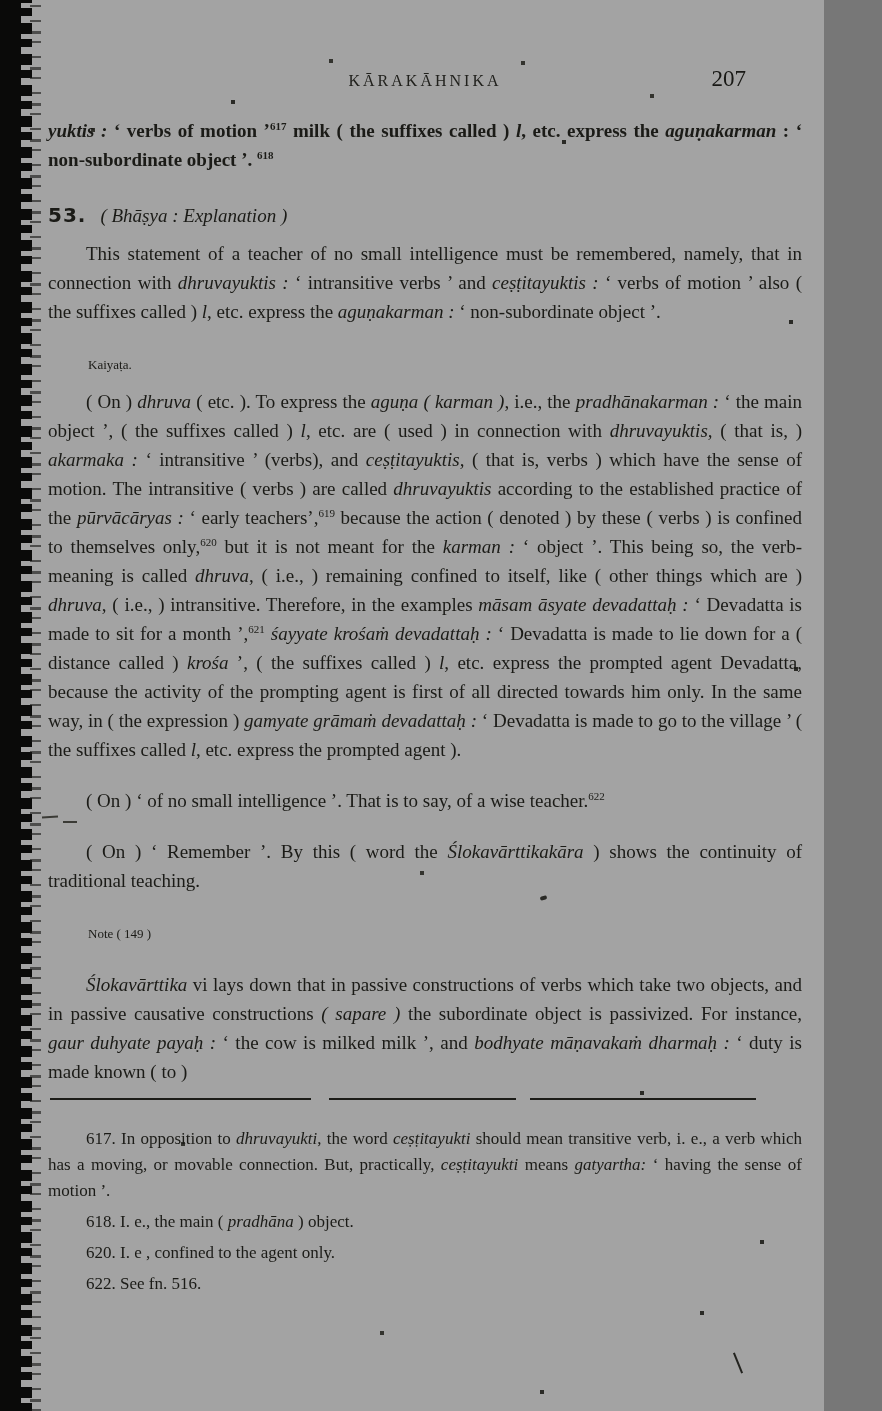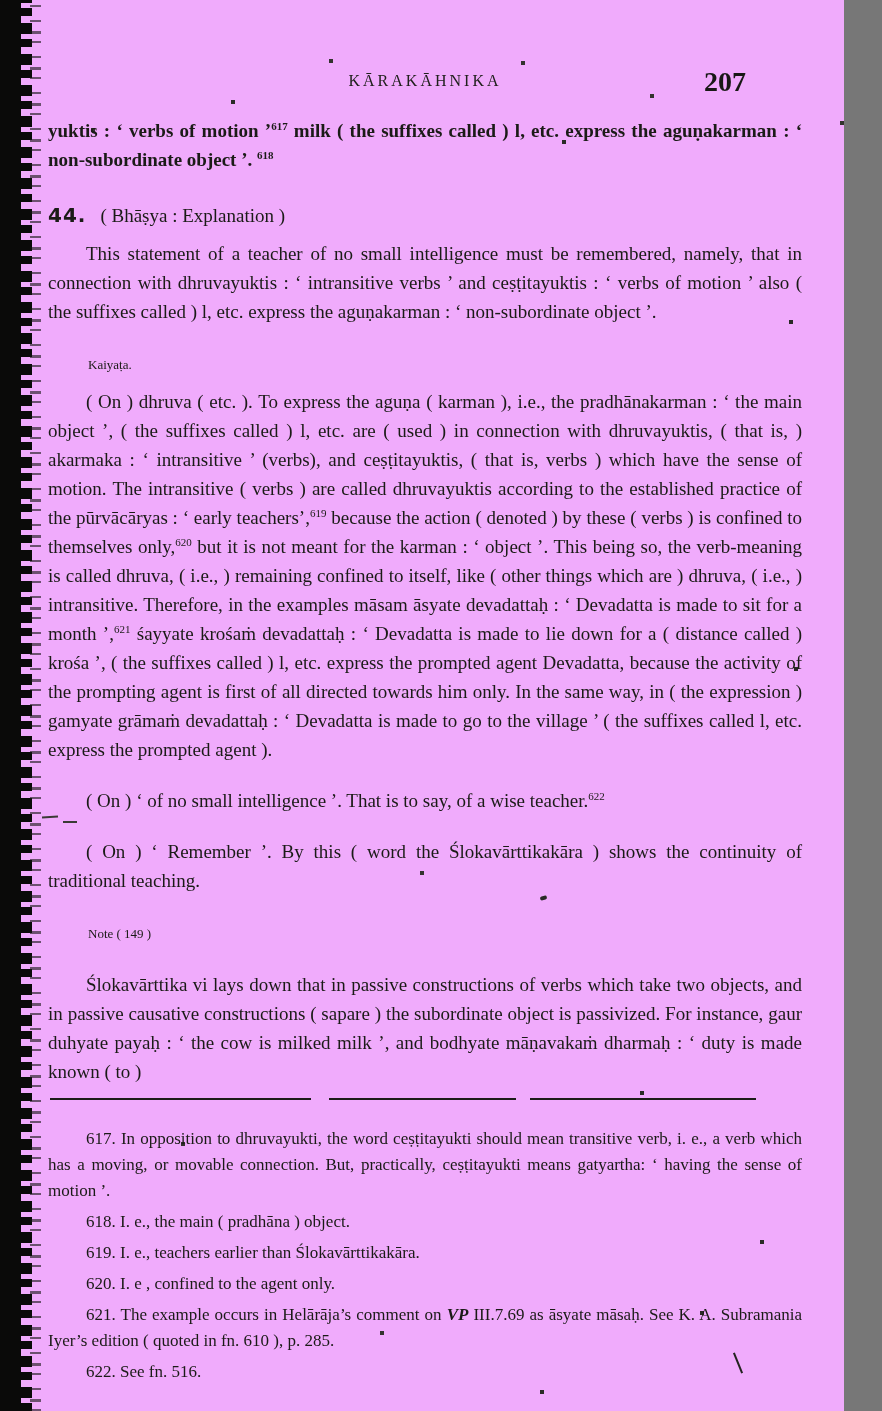--- a/index.html
+++ b/index.html
@@ -6,11 +6,10 @@
   .page{
     position:relative;
     width:824px;height:1411px;
-    background:#f0abfc;
+    background:#a3a3a3;
     overflow:hidden;
     font-family:"Liberation Serif", serif;
     color:#1b1b17;
-    padding-left:20px;
   }
   
   .scan-edge{position:absolute;left:0;top:0;bottom:0;width:46px;pointer-events:none;}

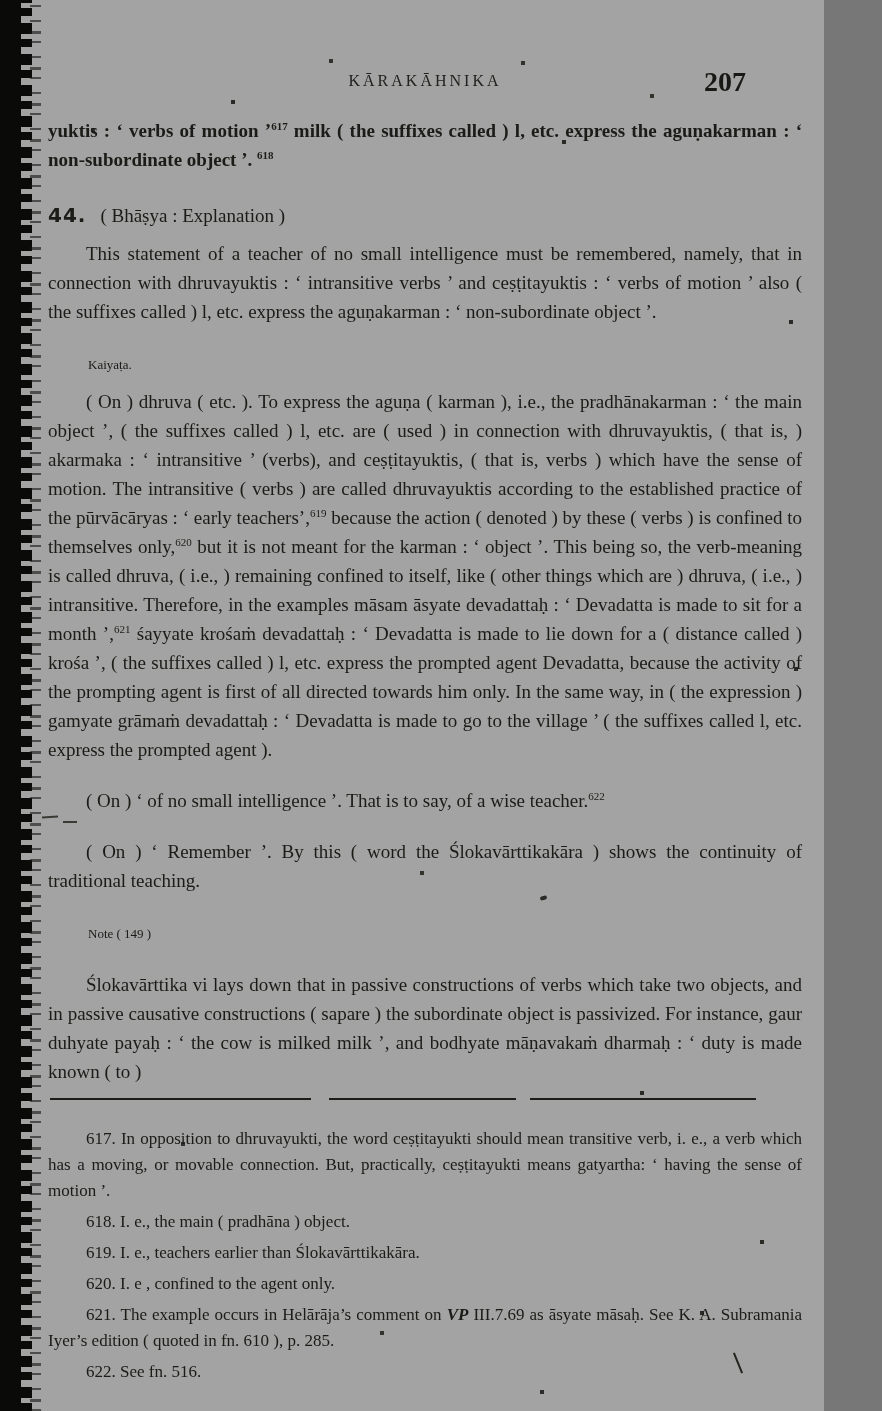--- a/index.html
+++ b/index.html
@@ -30,7 +30,7 @@
   }
   .page-number{
     position:absolute;right:56px;top:0;
-    font-size:28px;font-weight:700;color:#181815;
+    font-size:23px;font-weight:400;color:#181815;
   }
   p{margin:0;}
   .para{

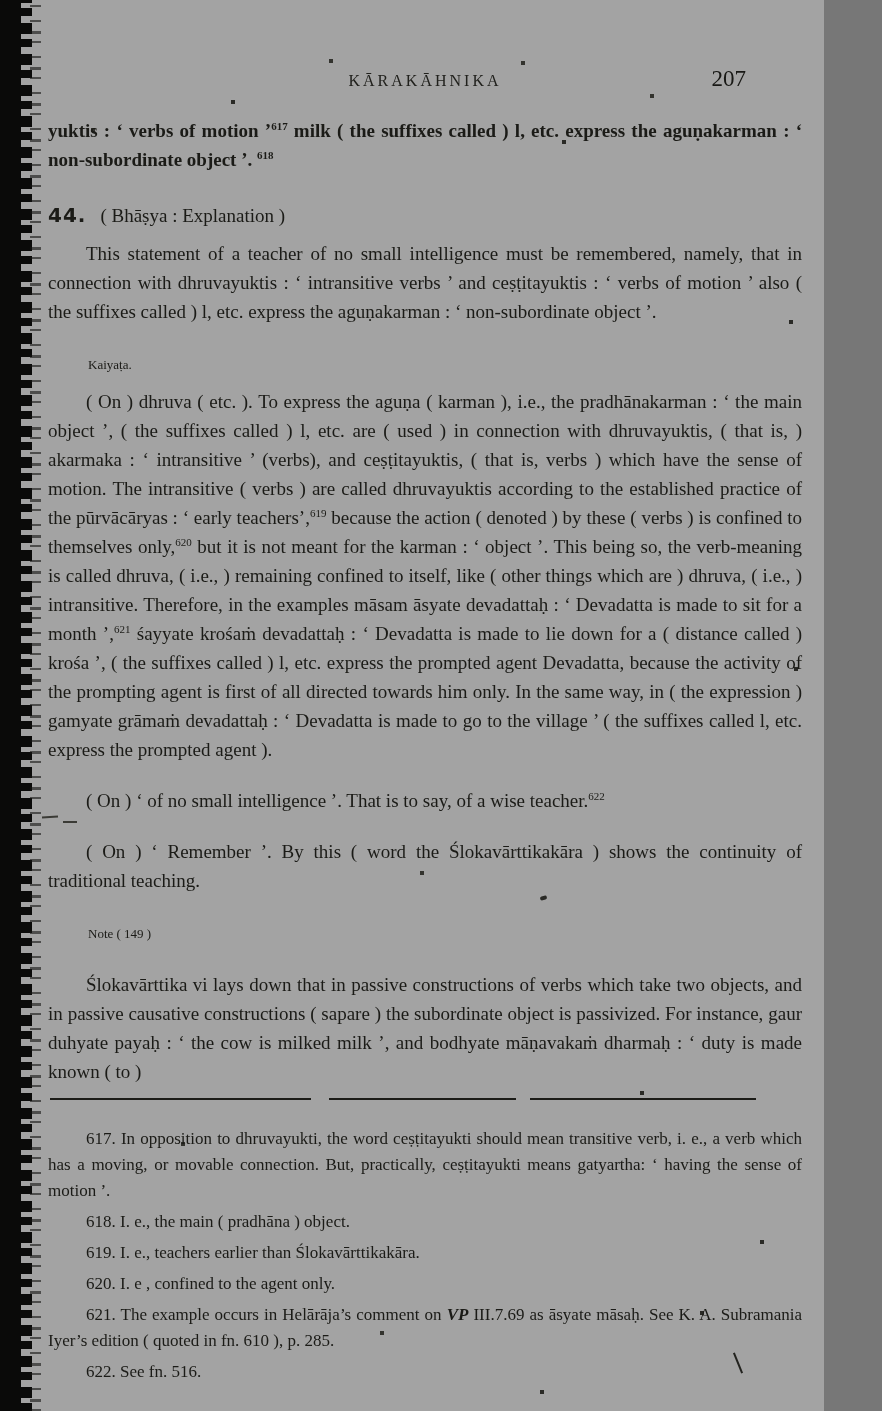--- a/index.html
+++ b/index.html
@@ -46,7 +46,7 @@
   .subhead{margin-top:24px;margin-left:40px;font-size:13px;line-height:29px;}
   .mt-sm{margin-top:22px;}
   .mt-md{margin-top:8px;}
-  .i{}
+  .i{font-style:italic;}
   .bi{font-weight:700;font-style:italic;}
   sup{font-size:11px;line-height:0;vertical-align:7px;letter-spacing:0;}
   .fn-rule{

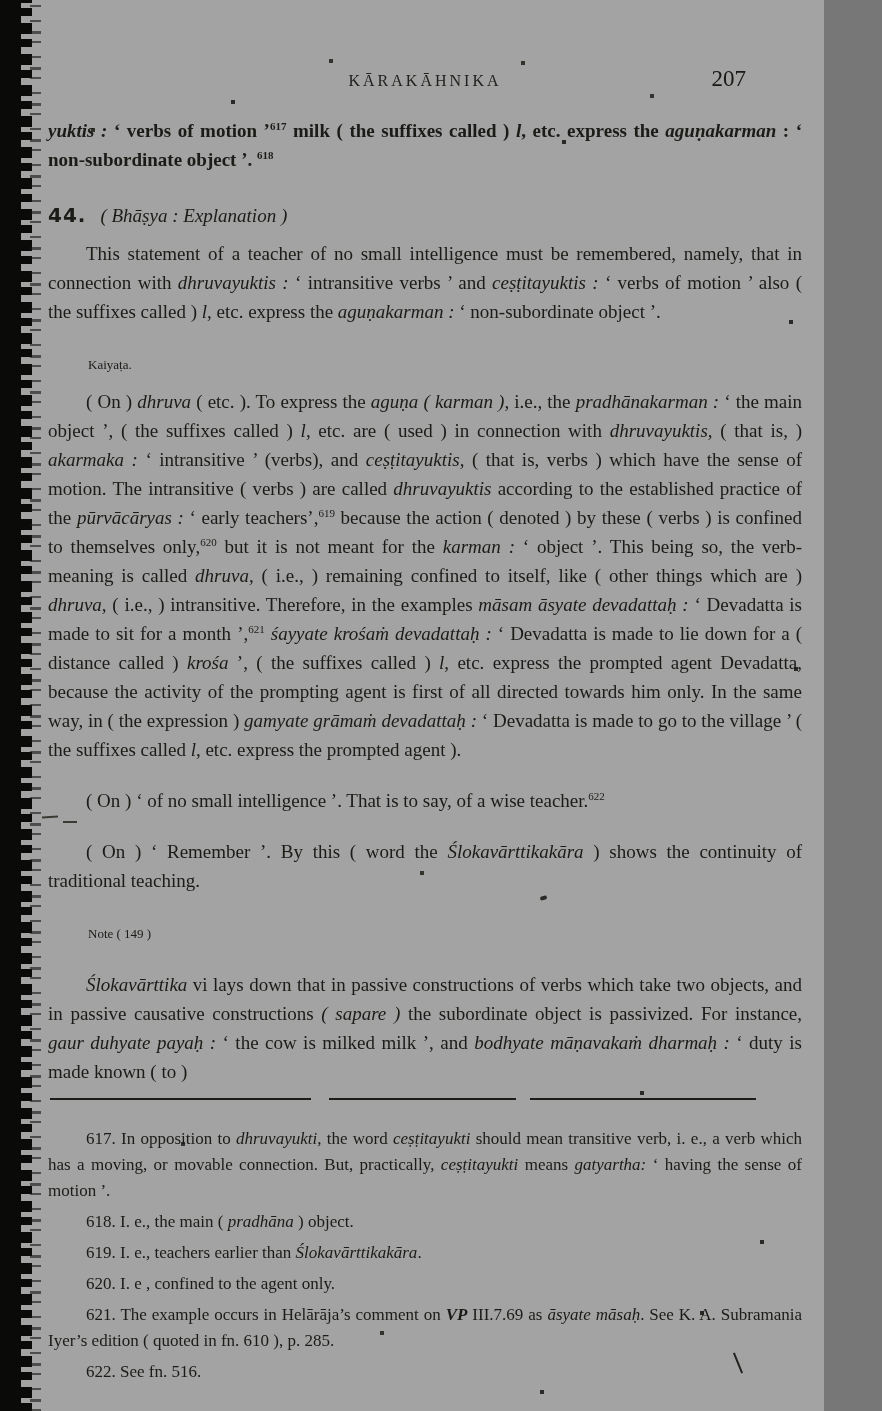--- a/index.html
+++ b/index.html
@@ -98,7 +98,7 @@
 
     <p class="para no-indent bold-para"><span class="i">yuktis : </span><span class="n">‘ verbs of motion ’</span><sup>617</sup><span class="n"> milk ( the suffixes called ) </span><span class="i">l</span><span class="n">, etc. express the </span><span class="i">aguṇakarman</span><span class="n"> : ‘ non-subordinate object ’. </span><sup>618</sup></p>
 
-    <p class="section-line"><span class="section-num">44.</span><span><span class="i">( Bhāṣya : Explanation )</span></span></p>
+    <p class="section-line"><span class="section-num">53.</span><span><span class="i">( Bhāṣya : Explanation )</span></span></p>
 
     <p class="para mt-md"><span class="n">This statement of a teacher of no small intelligence must be remembered, namely, that in connection with </span><span class="i">dhruvayuktis :</span><span class="n"> ‘ intransitive verbs ’ and </span><span class="i">ceṣṭitayuktis :</span><span class="n"> ‘ verbs of motion ’ also ( the suffixes called ) </span><span class="i">l</span><span class="n">, etc. express the </span><span class="i">aguṇakarman :</span><span class="n"> ‘ non-subordinate object ’.</span></p>
 

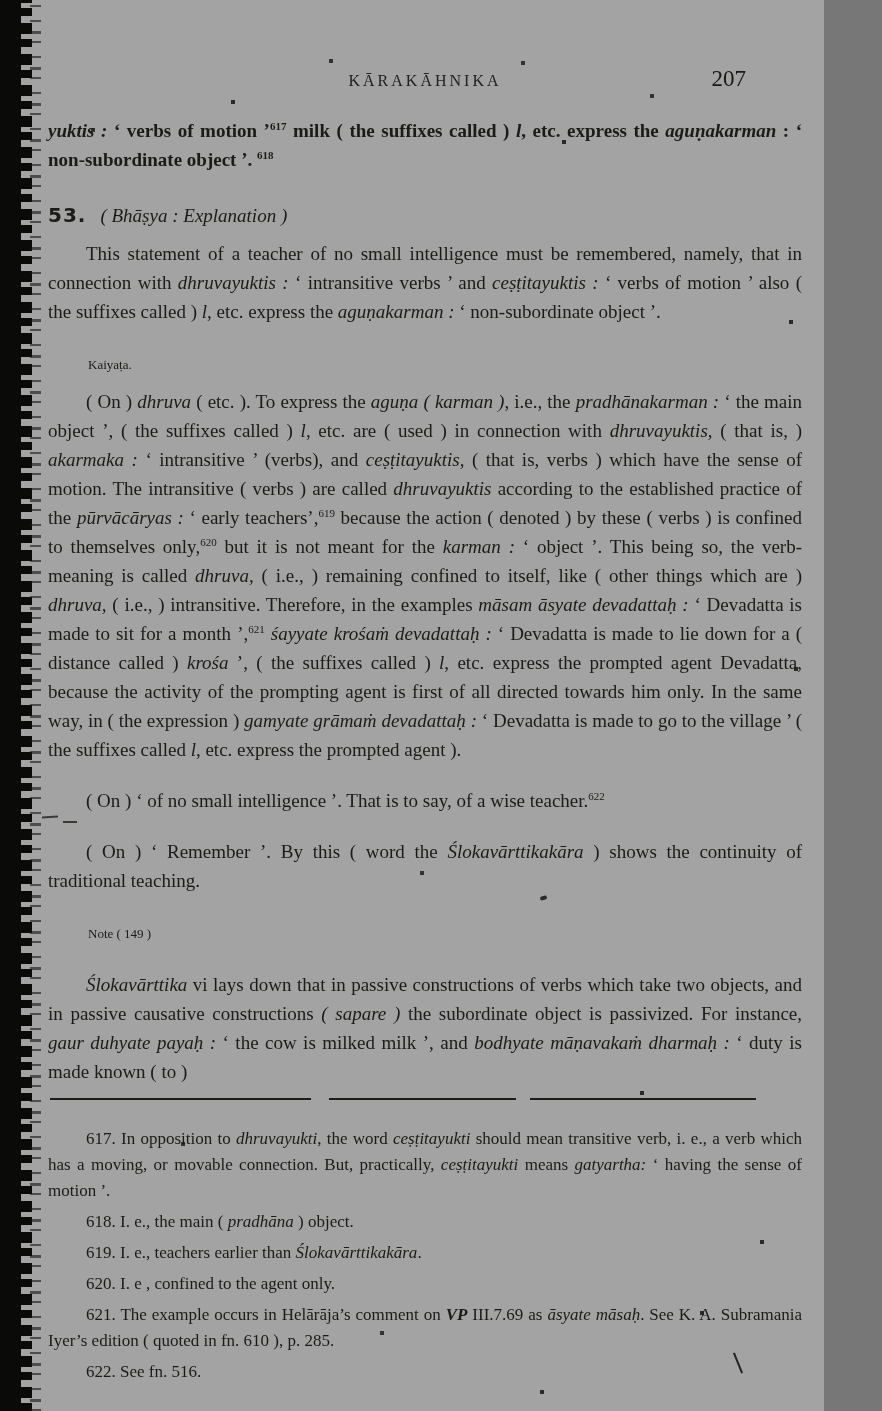--- a/index.html
+++ b/index.html
@@ -119,7 +119,6 @@
     <div class="footnotes">
       <p class="footnote"><span class="n">617.  In opposition to </span><span class="i">dhruvayukti</span><span class="n">, the word </span><span class="i">ceṣṭitayukti</span><span class="n"> should mean transitive verb, i. e., a verb which has a moving, or movable connection.  But, practically, </span><span class="i">ceṣṭitayukti</span><span class="n"> means </span><span class="i">gatyartha:</span><span class="n"> ‘ having the sense of motion ’.</span></p>
       <p class="footnote"><span class="n">618.  I. e., the main ( </span><span class="i">pradhāna</span><span class="n"> ) object.</span></p>
-      <p class="footnote"><span class="n">619.  I. e., teachers earlier than </span><span class="i">Ślokavārttikakāra</span><span class="n">.</span></p>
       <p class="footnote"><span class="n">620.  I. e , confined to the agent only.</span></p>
       <p class="footnote"><span class="n">621.  The example occurs in Helārāja’s comment on </span><span class="bi">VP</span><span class="n"> III.7.69 as </span><span class="i">āsyate māsaḥ</span><span class="n">.  See K. A. Subramania Iyer’s edition ( quoted in fn. 610 ), p. 285.</span></p>
       <p class="footnote"><span class="n">622.  See fn. 516.</span></p>

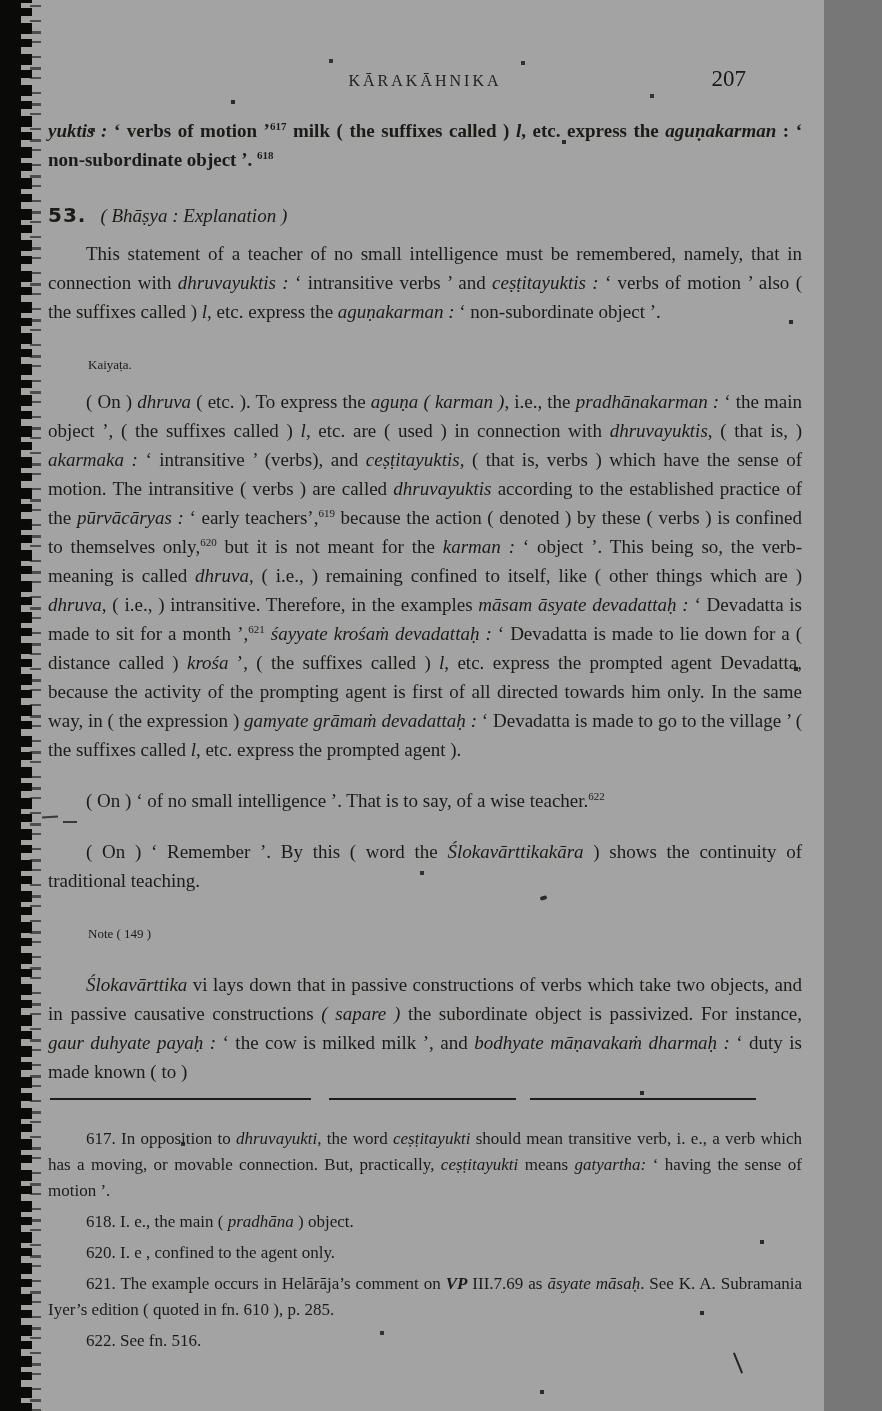--- a/index.html
+++ b/index.html
@@ -120,7 +120,6 @@
       <p class="footnote"><span class="n">617.  In opposition to </span><span class="i">dhruvayukti</span><span class="n">, the word </span><span class="i">ceṣṭitayukti</span><span class="n"> should mean transitive verb, i. e., a verb which has a moving, or movable connection.  But, practically, </span><span class="i">ceṣṭitayukti</span><span class="n"> means </span><span class="i">gatyartha:</span><span class="n"> ‘ having the sense of motion ’.</span></p>
       <p class="footnote"><span class="n">618.  I. e., the main ( </span><span class="i">pradhāna</span><span class="n"> ) object.</span></p>
       <p class="footnote"><span class="n">620.  I. e , confined to the agent only.</span></p>
-      <p class="footnote"><span class="n">621.  The example occurs in Helārāja’s comment on </span><span class="bi">VP</span><span class="n"> III.7.69 as </span><span class="i">āsyate māsaḥ</span><span class="n">.  See K. A. Subramania Iyer’s edition ( quoted in fn. 610 ), p. 285.</span></p>
       <p class="footnote"><span class="n">622.  See fn. 516.</span></p>
     </div>
 

